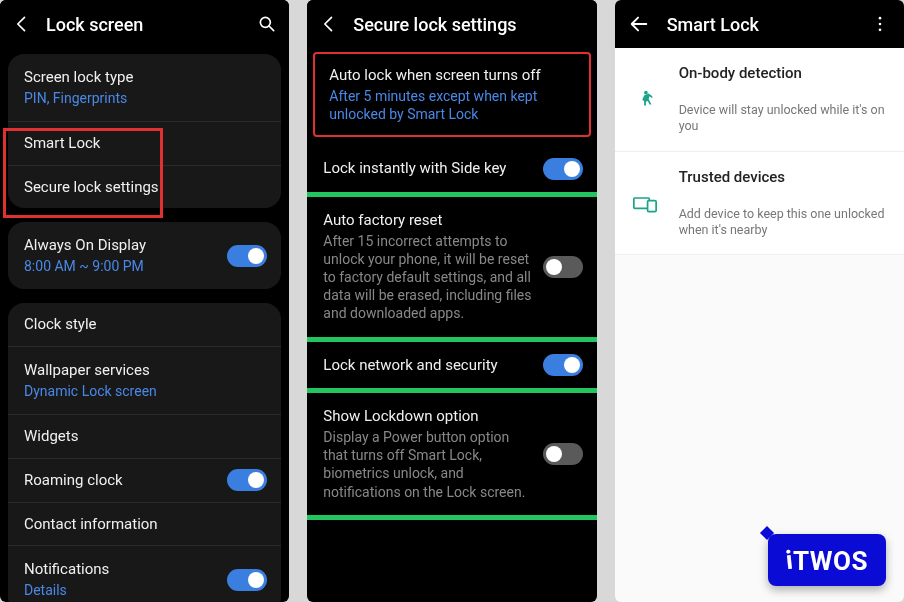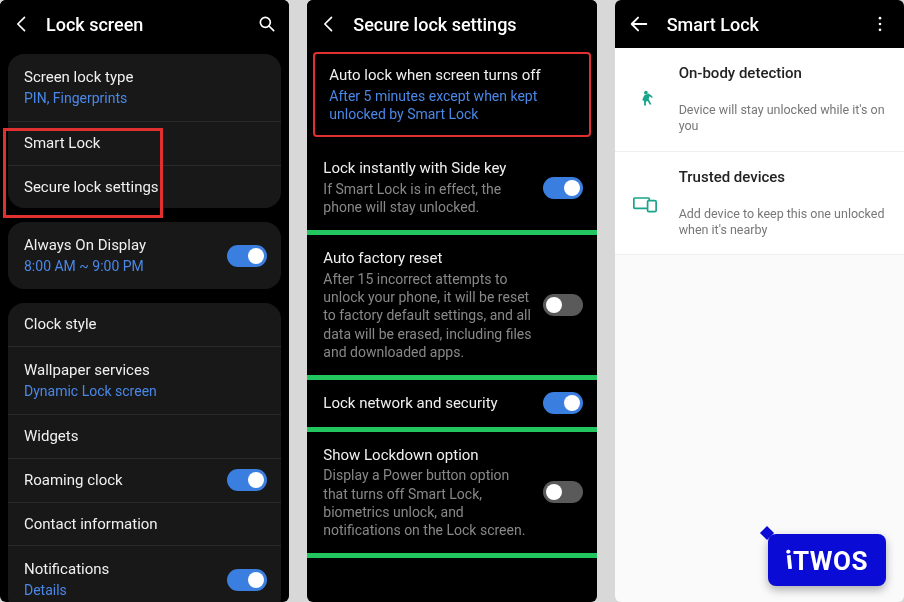--- a/index.html
+++ b/index.html
@@ -148,7 +148,6 @@
 
   <div class="srow">
     <div class="row-title">Lock instantly with Side key</div>
-    <div class="row-sub">If Smart Lock is in effect, the phone will stay unlocked.</div>
     <div class="switch on">
           <div class="knob"></div>
         </div>

